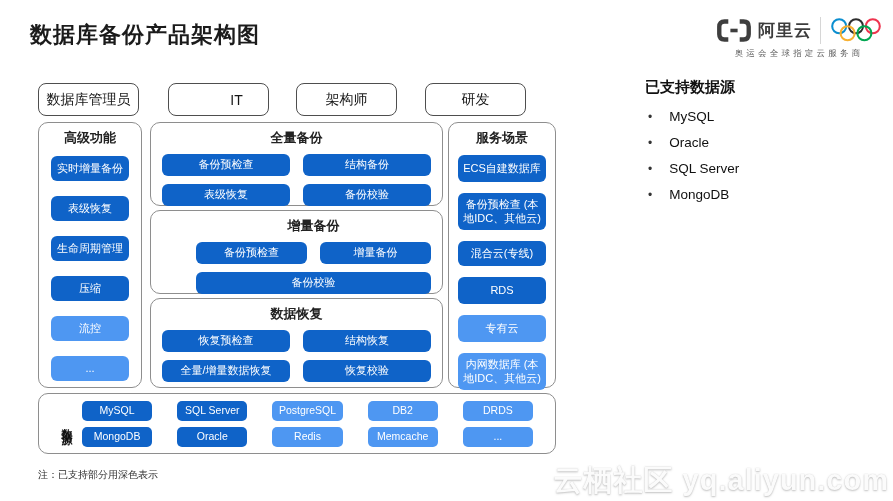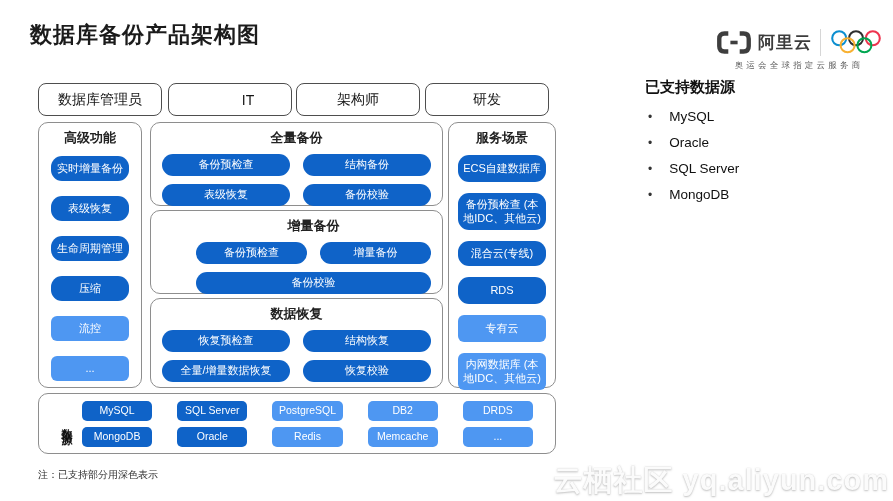--- a/index.html
+++ b/index.html
@@ -9,7 +9,7 @@
   .page-title{position:absolute;left:30px;top:20px;font-size:22px;font-weight:bold;color:#1b1b1b;letter-spacing:1px;}
 
   
-  .logo{position:absolute;right:10px;top:28px;display:flex;flex-direction:column;align-items:center;}
+  .logo{position:absolute;right:10px;top:16px;display:flex;flex-direction:column;align-items:center;}
   .logo-row{display:flex;align-items:center;}
   .brand{font-size:17px;font-weight:600;color:#3c3c3c;margin-left:5px;letter-spacing:1px;}
   .logo-divider{width:1px;height:27px;background:#d6d6d6;margin:0 8px;}

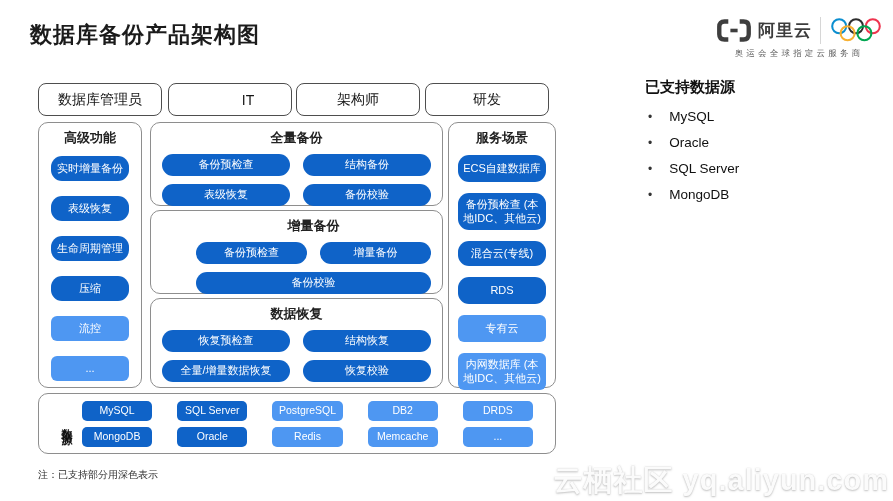--- a/index.html
+++ b/index.html
@@ -16,7 +16,7 @@
   .tagline{font-size:8.5px;color:#5d5d5d;letter-spacing:3.2px;margin-top:4px;white-space:nowrap;}
 
   
-  .role{position:absolute;top:83px;width:124px;height:33px;background:#fff;border:1.5px solid #4e4e4e;border-radius:8px;display:flex;align-items:center;justify-content:center;font-size:14px;color:#161616;box-sizing:border-box;}
+  .role{position:absolute;top:83px;width:101px;height:33px;background:#fff;border:1.5px solid #4e4e4e;border-radius:8px;display:flex;align-items:center;justify-content:center;font-size:14px;color:#161616;box-sizing:border-box;}
 
   
   .panel{position:absolute;border:1px solid #8e8e8e;border-radius:10px;background:#fff;box-sizing:border-box;}

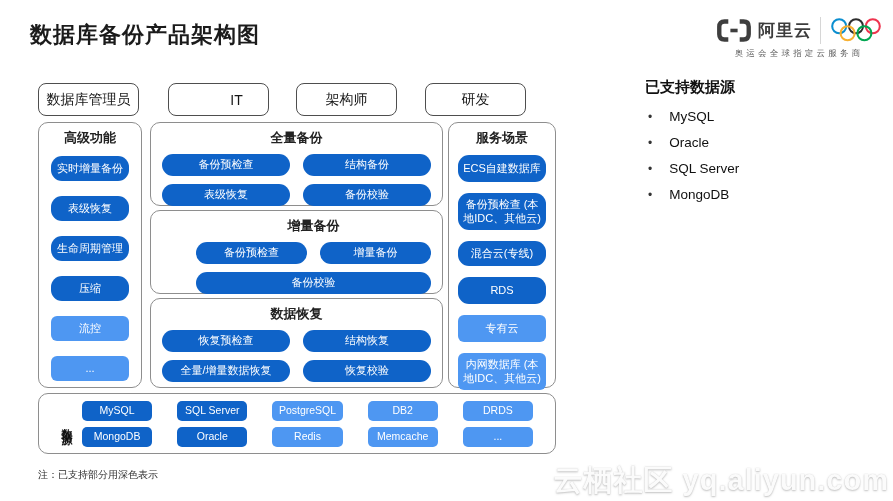--- a/index.html
+++ b/index.html
@@ -23,7 +23,7 @@
   .panel-title{text-align:center;font-size:13px;font-weight:600;color:#222;padding-top:6px;}
 
   .btn{border-radius:6px;color:#fff;font-size:11px;line-height:1.25;display:flex;align-items:center;justify-content:center;text-align:center;box-sizing:border-box;padding:2px 3px;}
-  .btn[data-tone="dark"]{background:var(--dark-blue,#0f63c8);border-radius:11px;}
+  .btn[data-tone="dark"]{background:var(--dark-blue,#0f63c8);}
   .btn[data-tone="light"]{background:var(--light-blue,#4e97f2);}
 
   

